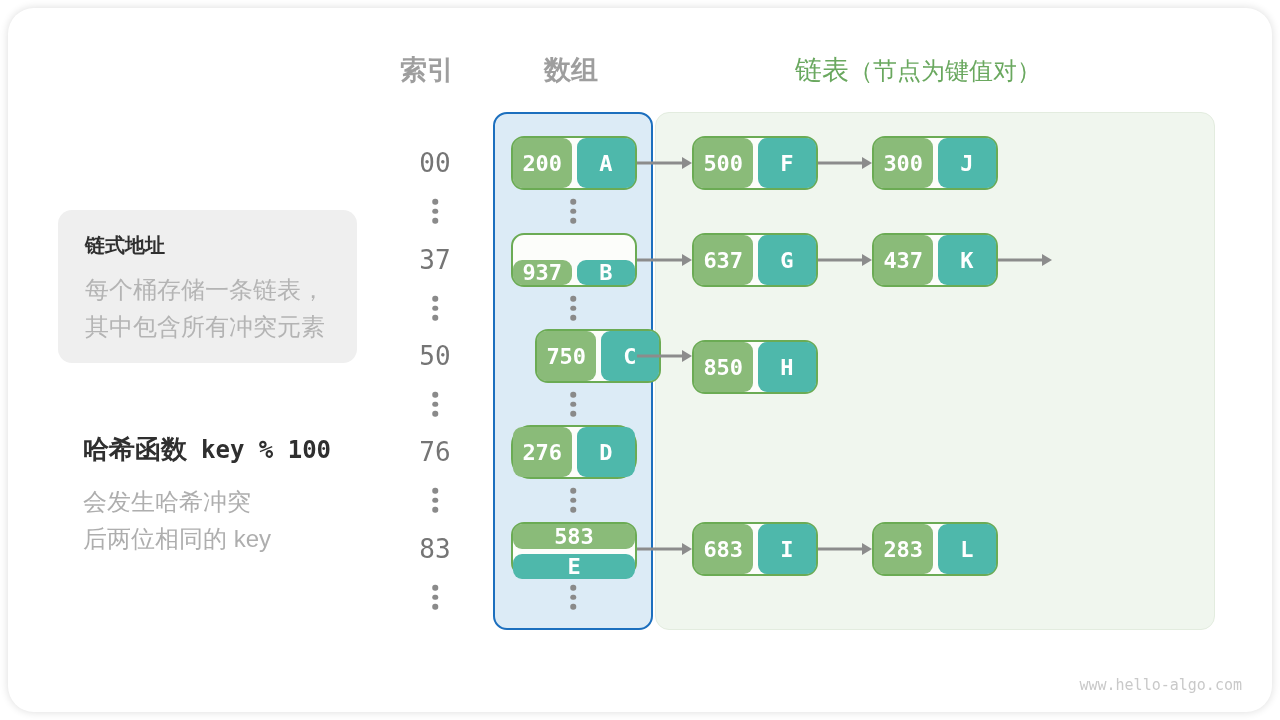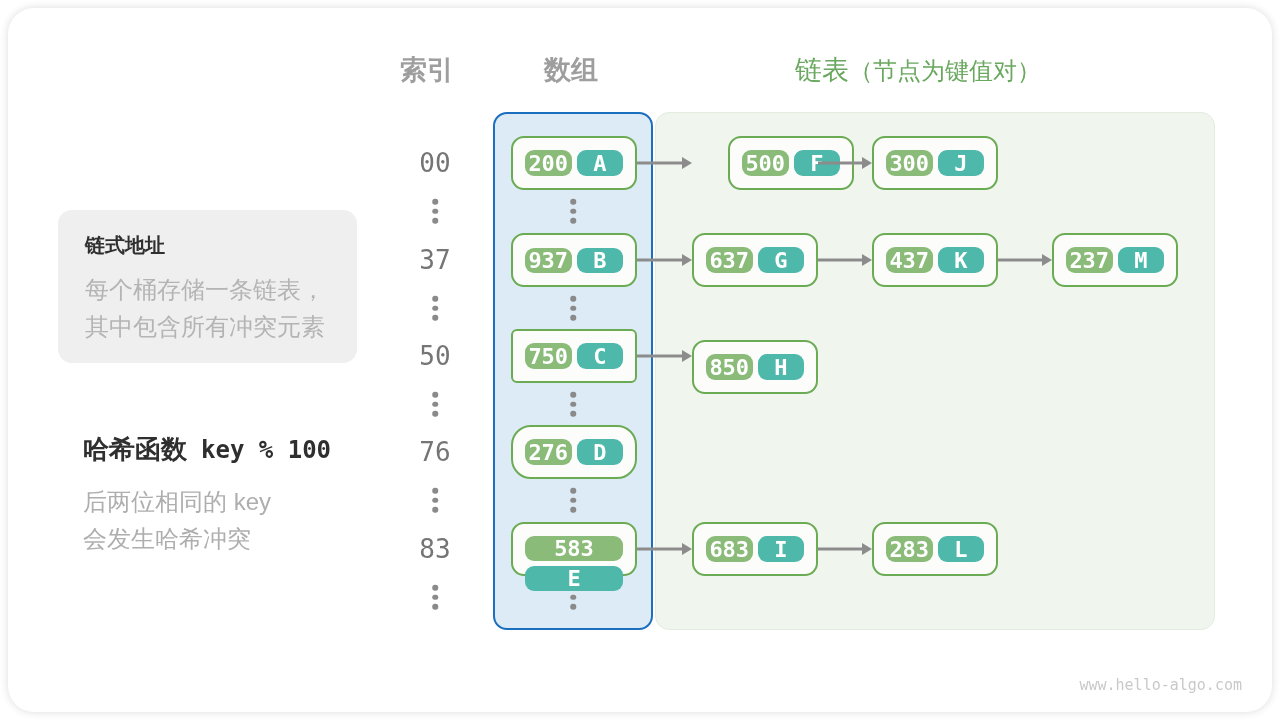--- a/index.html
+++ b/index.html
@@ -72,7 +72,7 @@
     display: flex;
     align-items: stretch;
     gap: 5px;
-    padding: 12px;
+    padding: 0;
   }
   .node .cell {
     flex: 1 1 0;

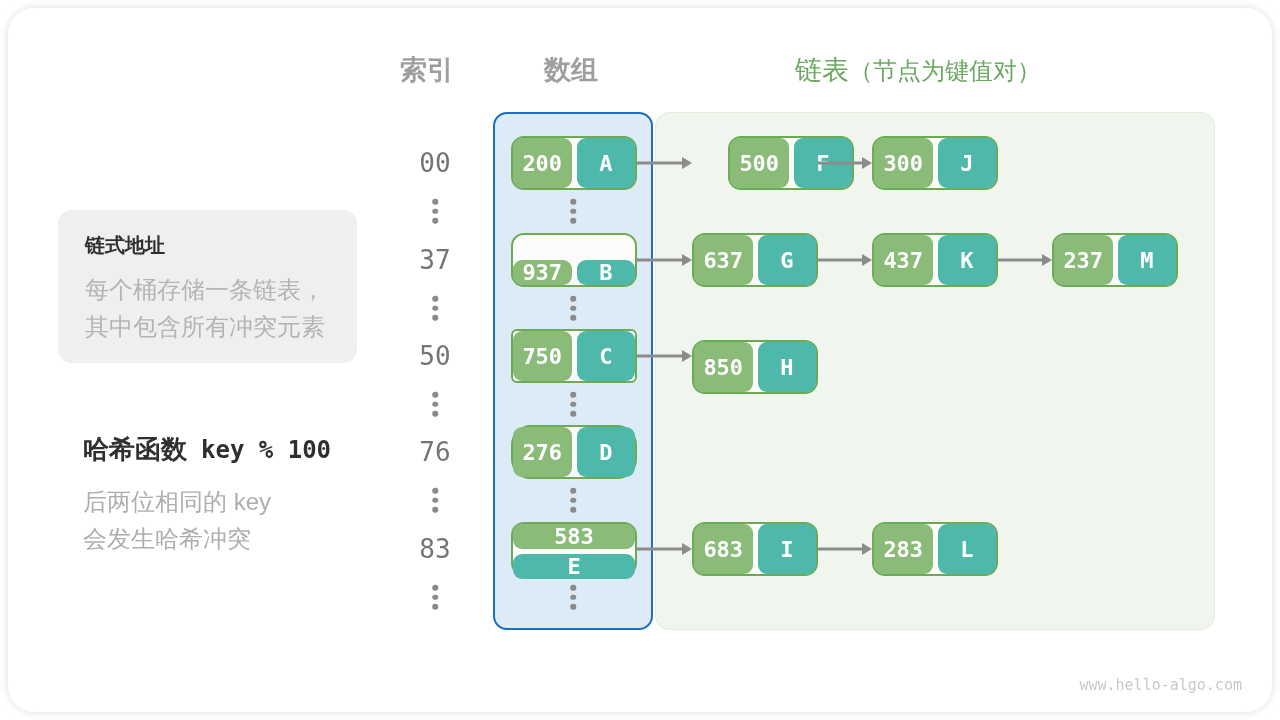--- a/index.html
+++ b/index.html
@@ -199,7 +199,7 @@
         <div class="cell key">200</div>
         <div class="cell val">A</div>
       </div>
-      <div class="node" style="left: 728px; top: 136px;">
+      <div class="node" style="left: 692px; top: 136px;">
         <div class="cell key">500</div>
         <div class="cell val">F</div>
       </div>

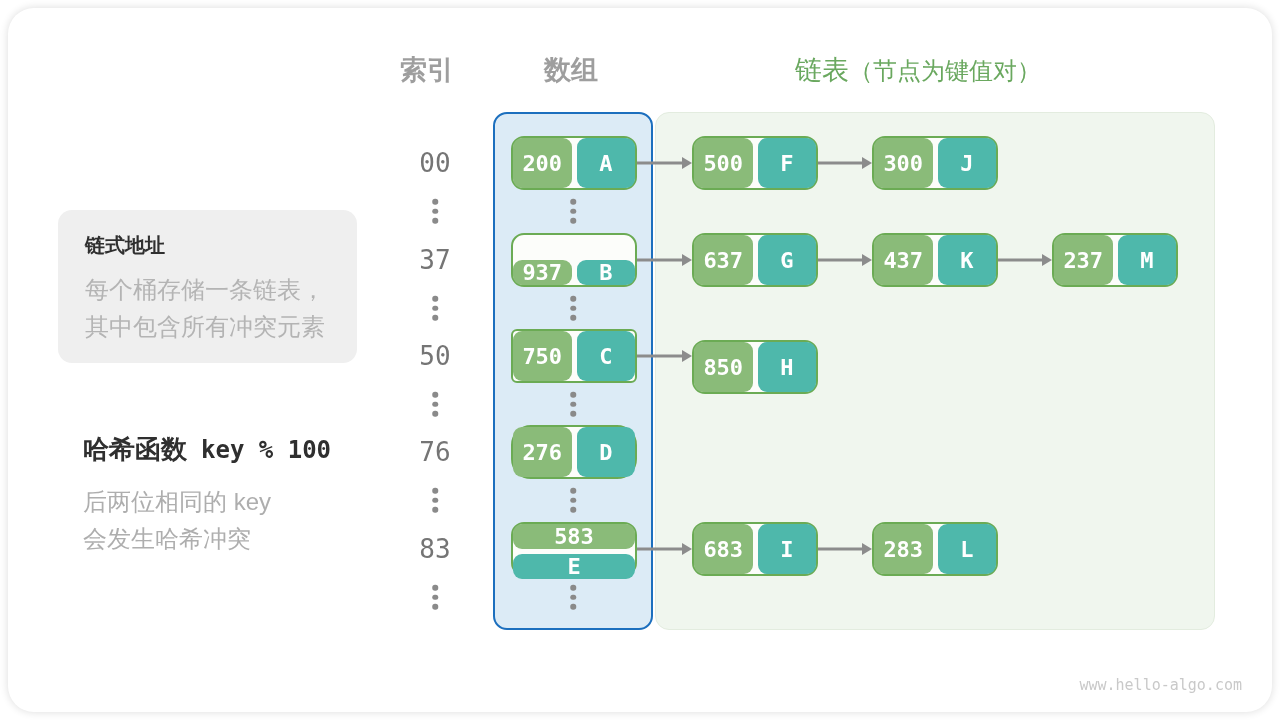--- a/index.html
+++ b/index.html
@@ -246,10 +246,6 @@
         <line x1="0" y1="7" x2="45" y2="7" stroke="#8c8c8c" stroke-width="3.2"></line>
         <polygon points="44,1 54,7 44,13" fill="#8c8c8c"></polygon>
       </svg>
-      <div class="node" style="left: 1052px; top: 233px;">
-        <div class="cell key">237</div>
-        <div class="cell val">M</div>
-      </div>
       <svg class="arrow-svg" width="54" height="14" style="left: 998px; top: 253px;">
         <line x1="0" y1="7" x2="45" y2="7" stroke="#8c8c8c" stroke-width="3.2"></line>
         <polygon points="44,1 54,7 44,13" fill="#8c8c8c"></polygon>

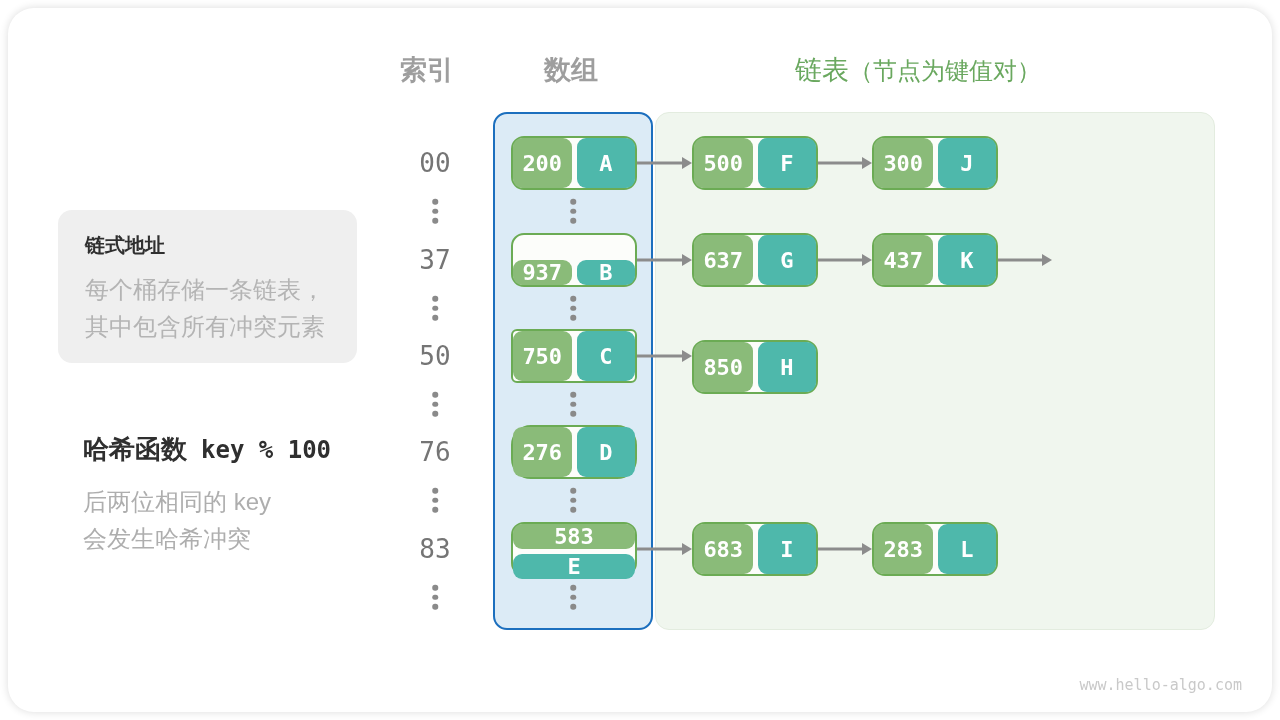--- a/index.html
+++ b/index.html
@@ -261,7 +261,7 @@
         <div class="dot"></div>
         <div class="dot"></div>
       </div>
-      <div class="node" style="left: 511px; top: 329px; border-radius: 6px;">
+      <div class="node" style="left: 535px; top: 329px;">
         <div class="cell key">750</div>
         <div class="cell val">C</div>
       </div>

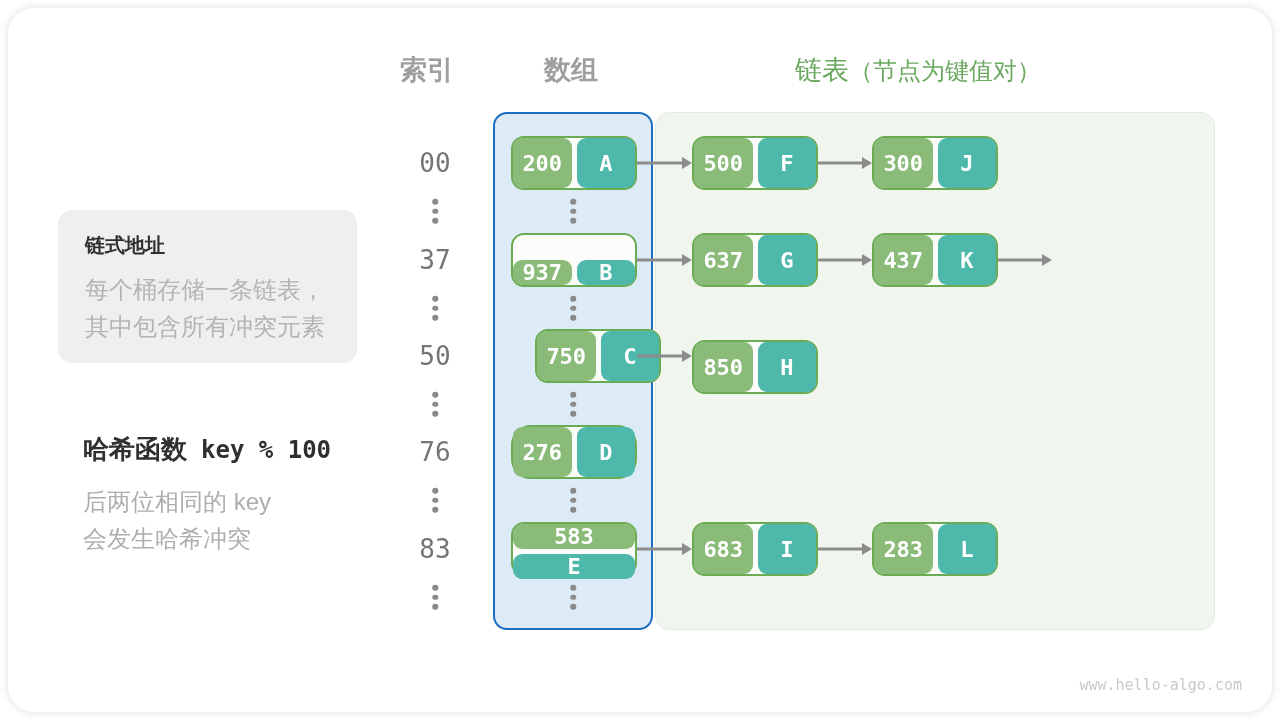--- a/index.html
+++ b/index.html
@@ -331,8 +331,8 @@
     <div class="title-line">
       <span class="title-cn">哈希函数</span><span class="title-code">key % 100</span>
     </div>
+    <div class="body-line">会发生哈希冲突</div>
     <div class="body-line">后两位相同的 key</div>
-    <div class="body-line">会发生哈希冲突</div>
   </div>
 
   <div class="watermark">www.hello-algo.com</div>

